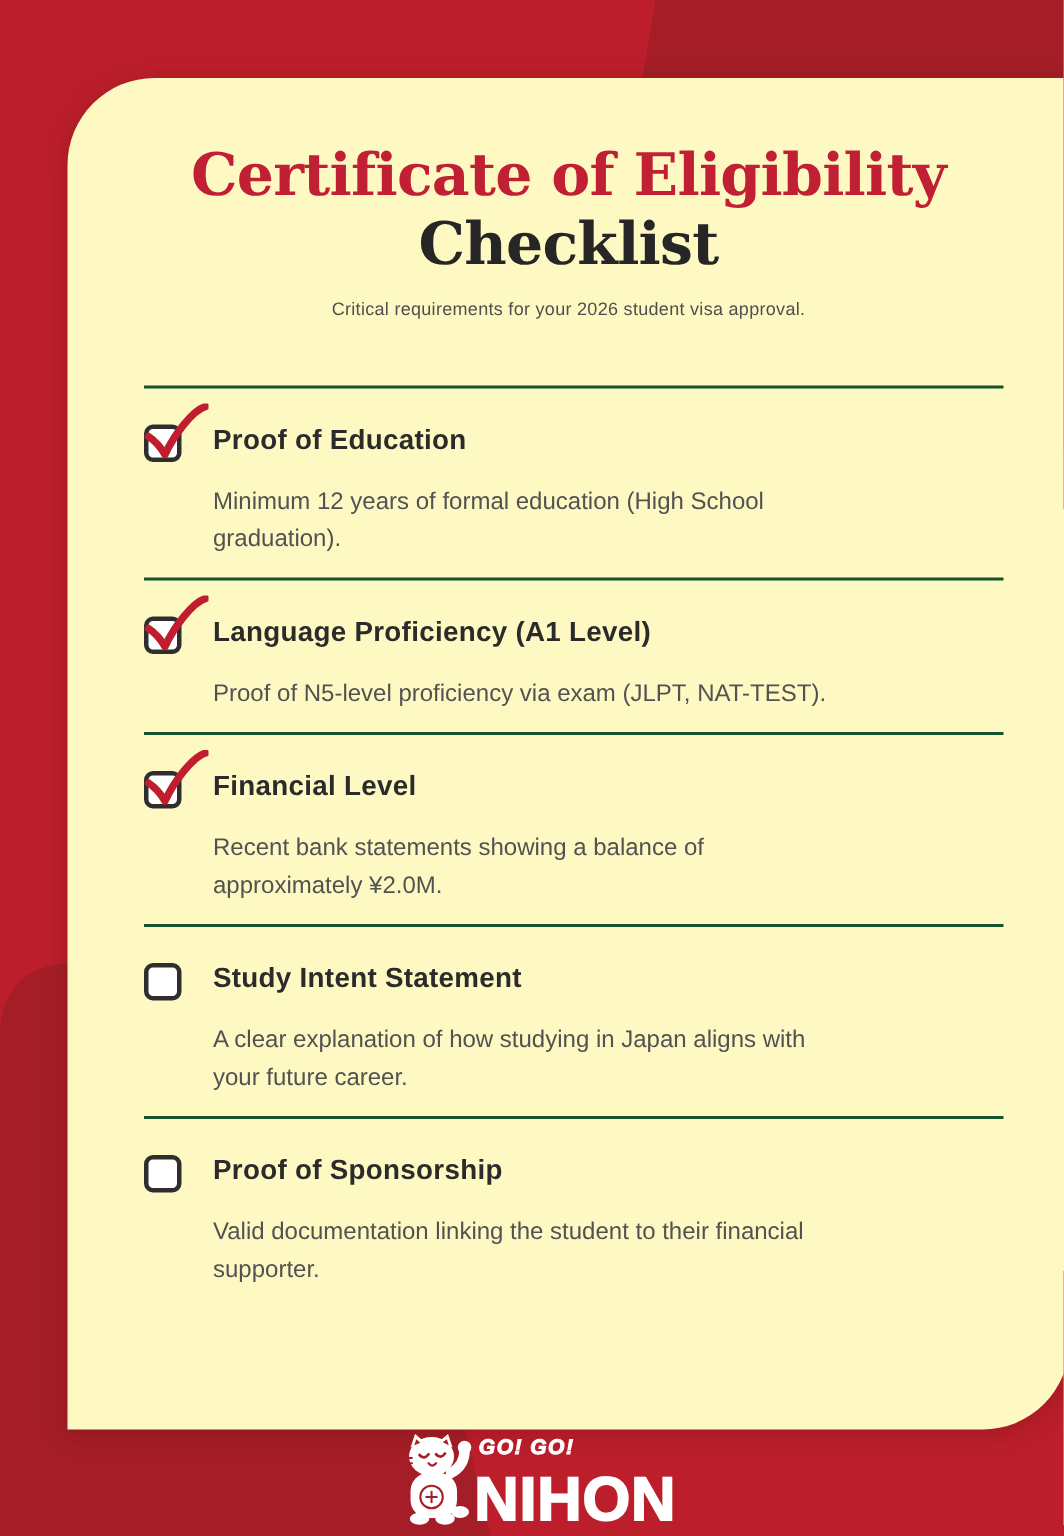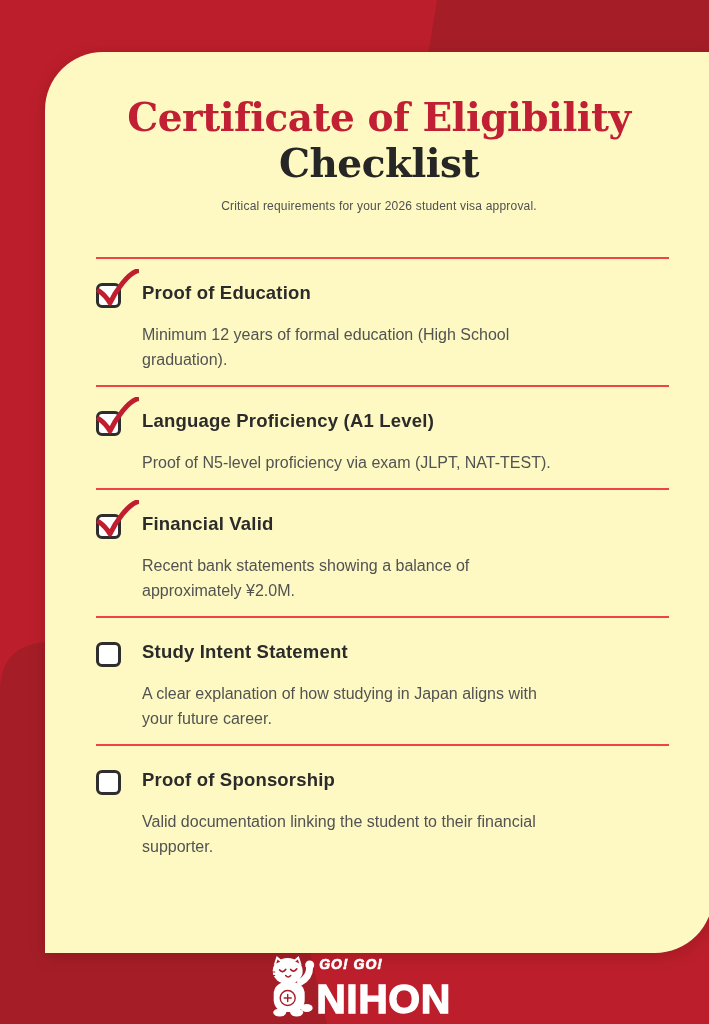--- a/index.html
+++ b/index.html
@@ -25,7 +25,7 @@
 
   .list { margin:44px 44px 0 51px; }
   .item { display:flex; align-items:flex-start; padding:21px 0 13px;
-          border-top:2px solid #ef4444; }
+          border-top:2px solid #14532d; }
   .checkbox { position:relative; flex:0 0 auto; width:25px; height:25px; box-sizing:border-box;
               border:3.5px solid #2E2E2E; border-radius:6px; margin-top:3px; background:#fff; }
   .checkmark { position:absolute; left:-4px; top:-17px; width:44px; height:42px; }

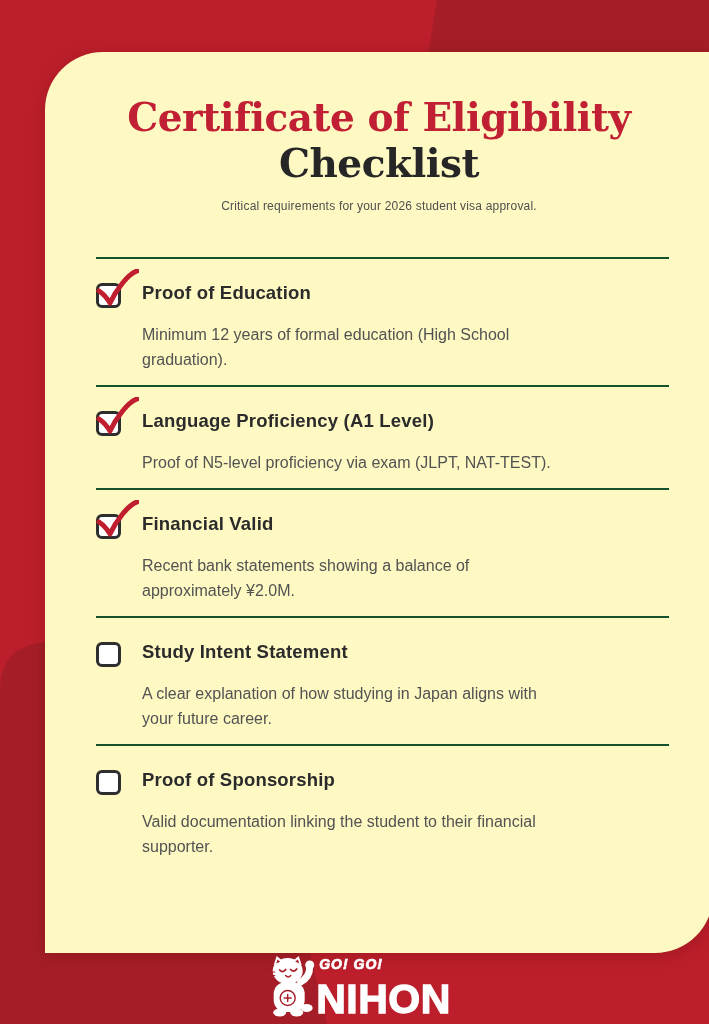--- a/index.html
+++ b/index.html
@@ -93,7 +93,7 @@
         </svg>
       </div>
       <div class="item-text">
-        <div class="item-title">Financial Valid</div>
+        <div class="item-title">Financial Level</div>
         <div class="item-desc">Recent bank statements showing a balance of
 approximately ¥2.0M.</div>
       </div>

